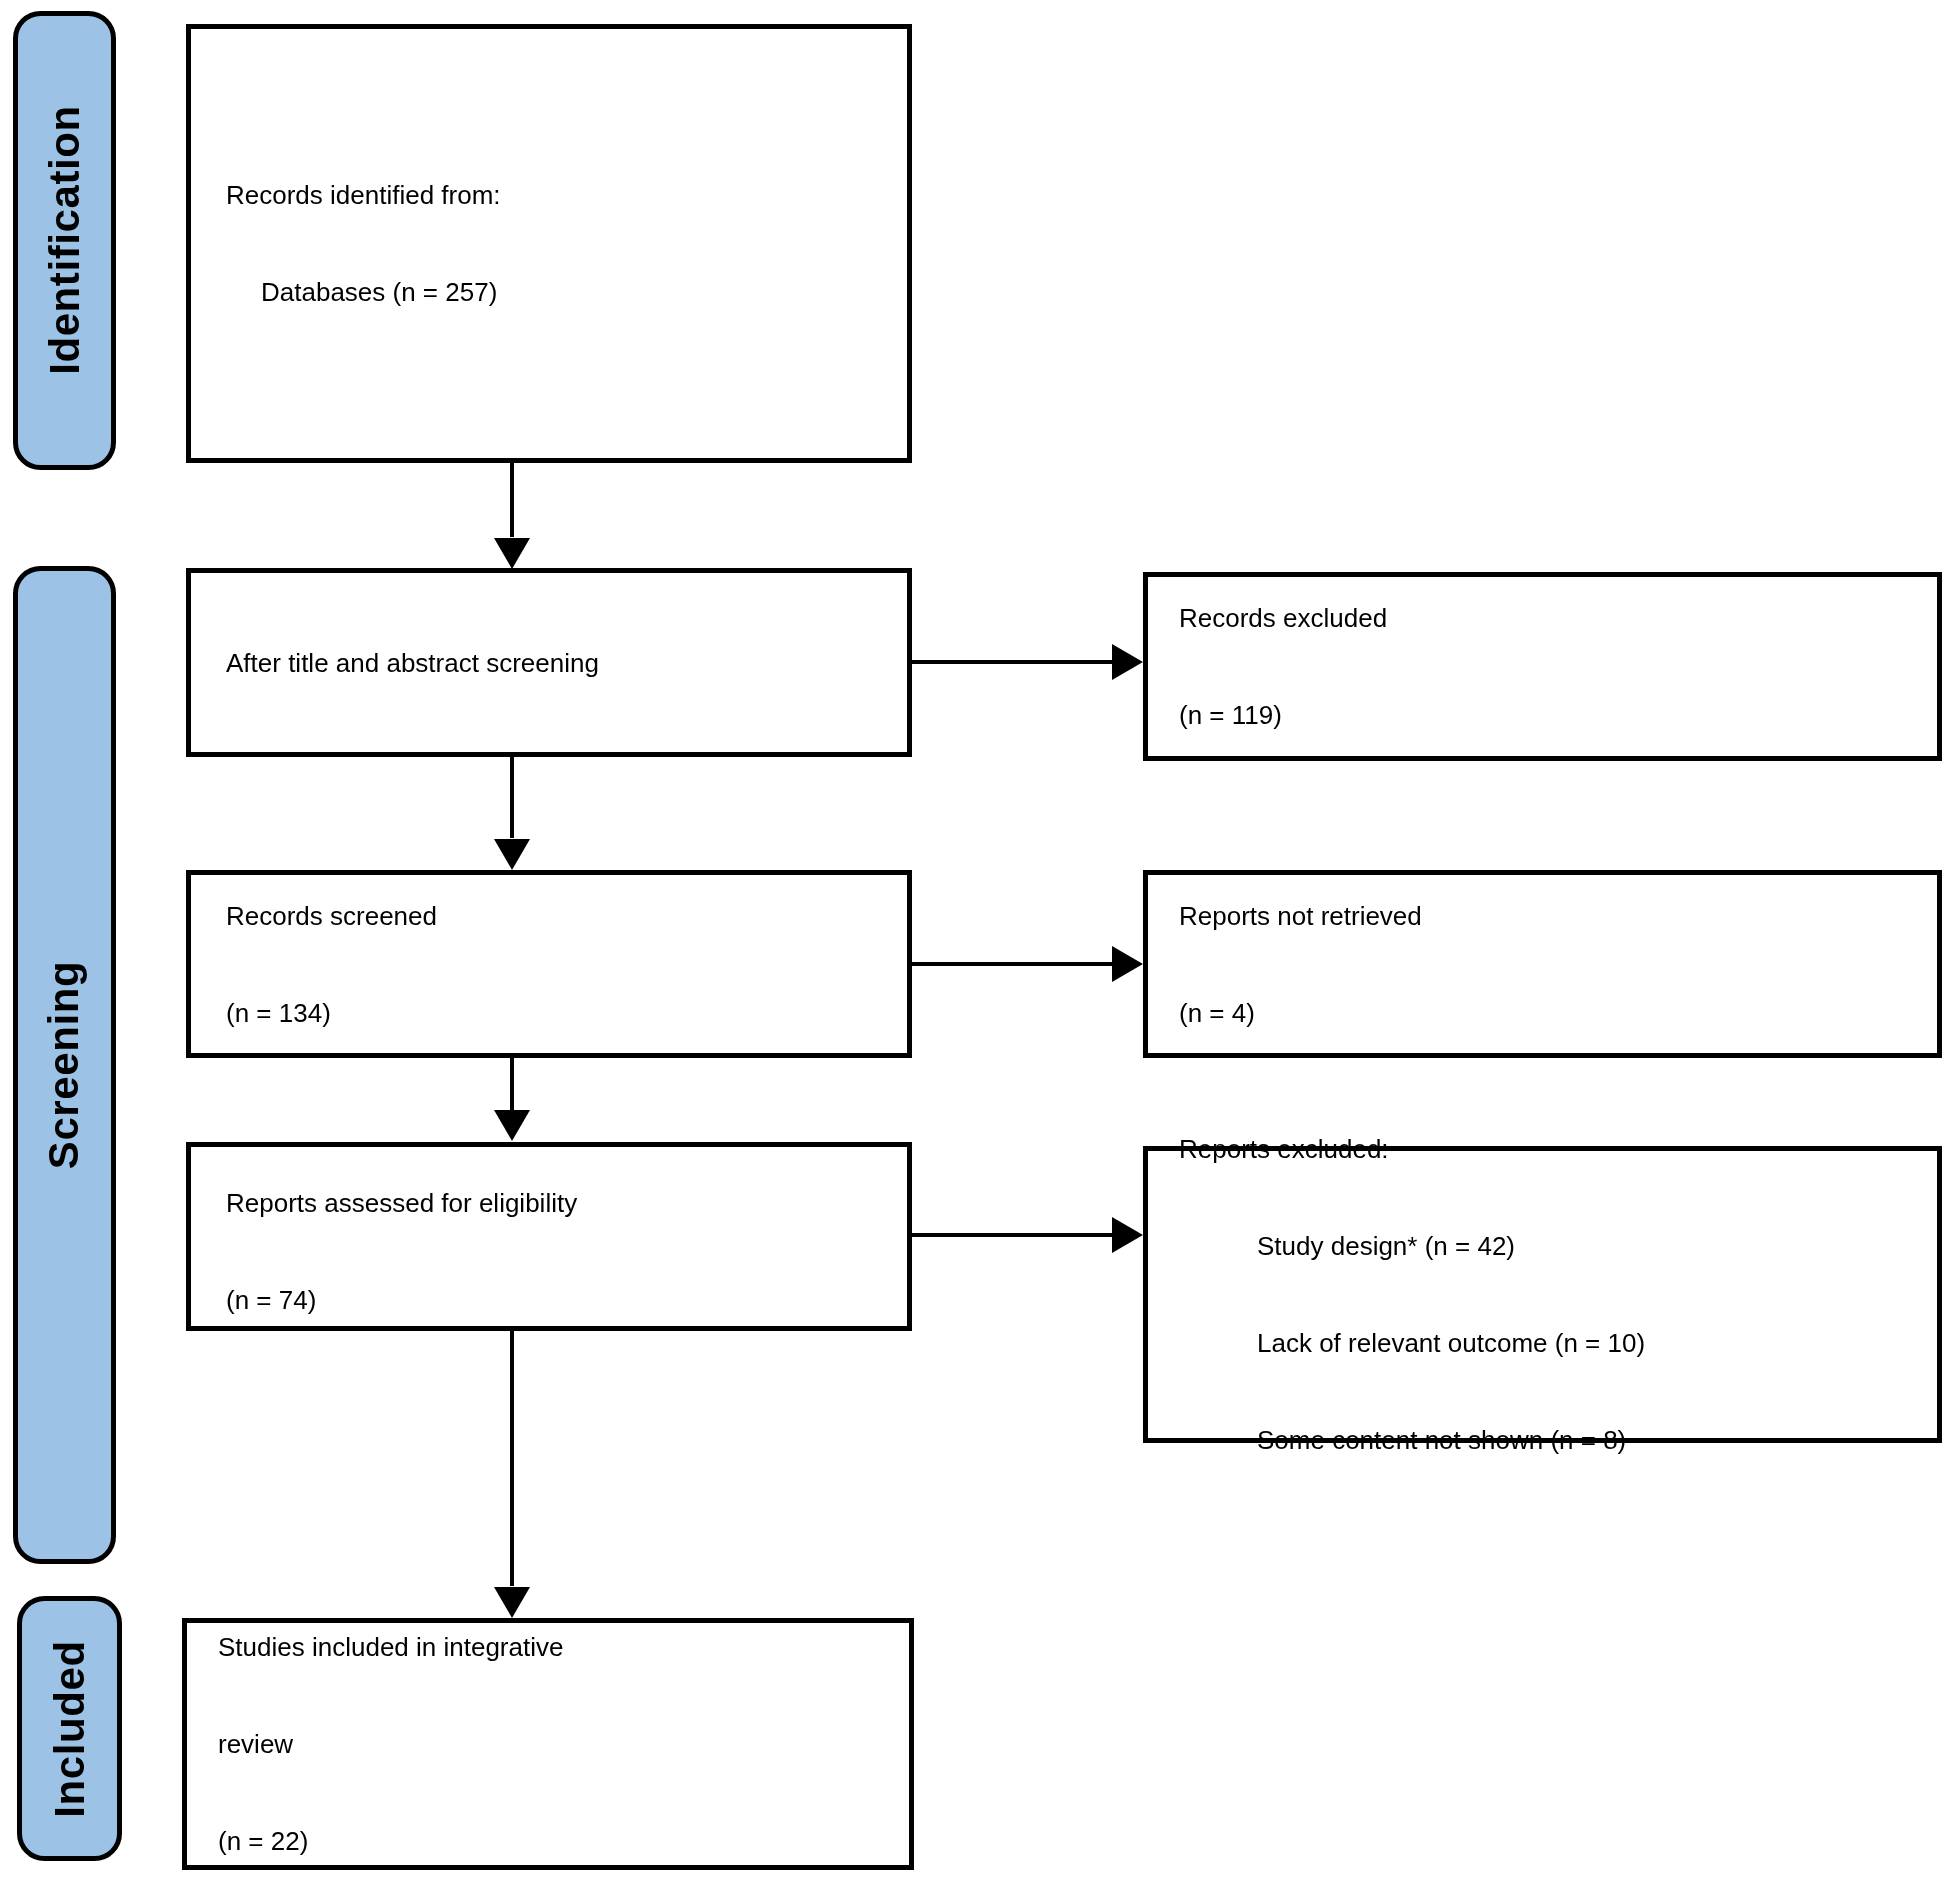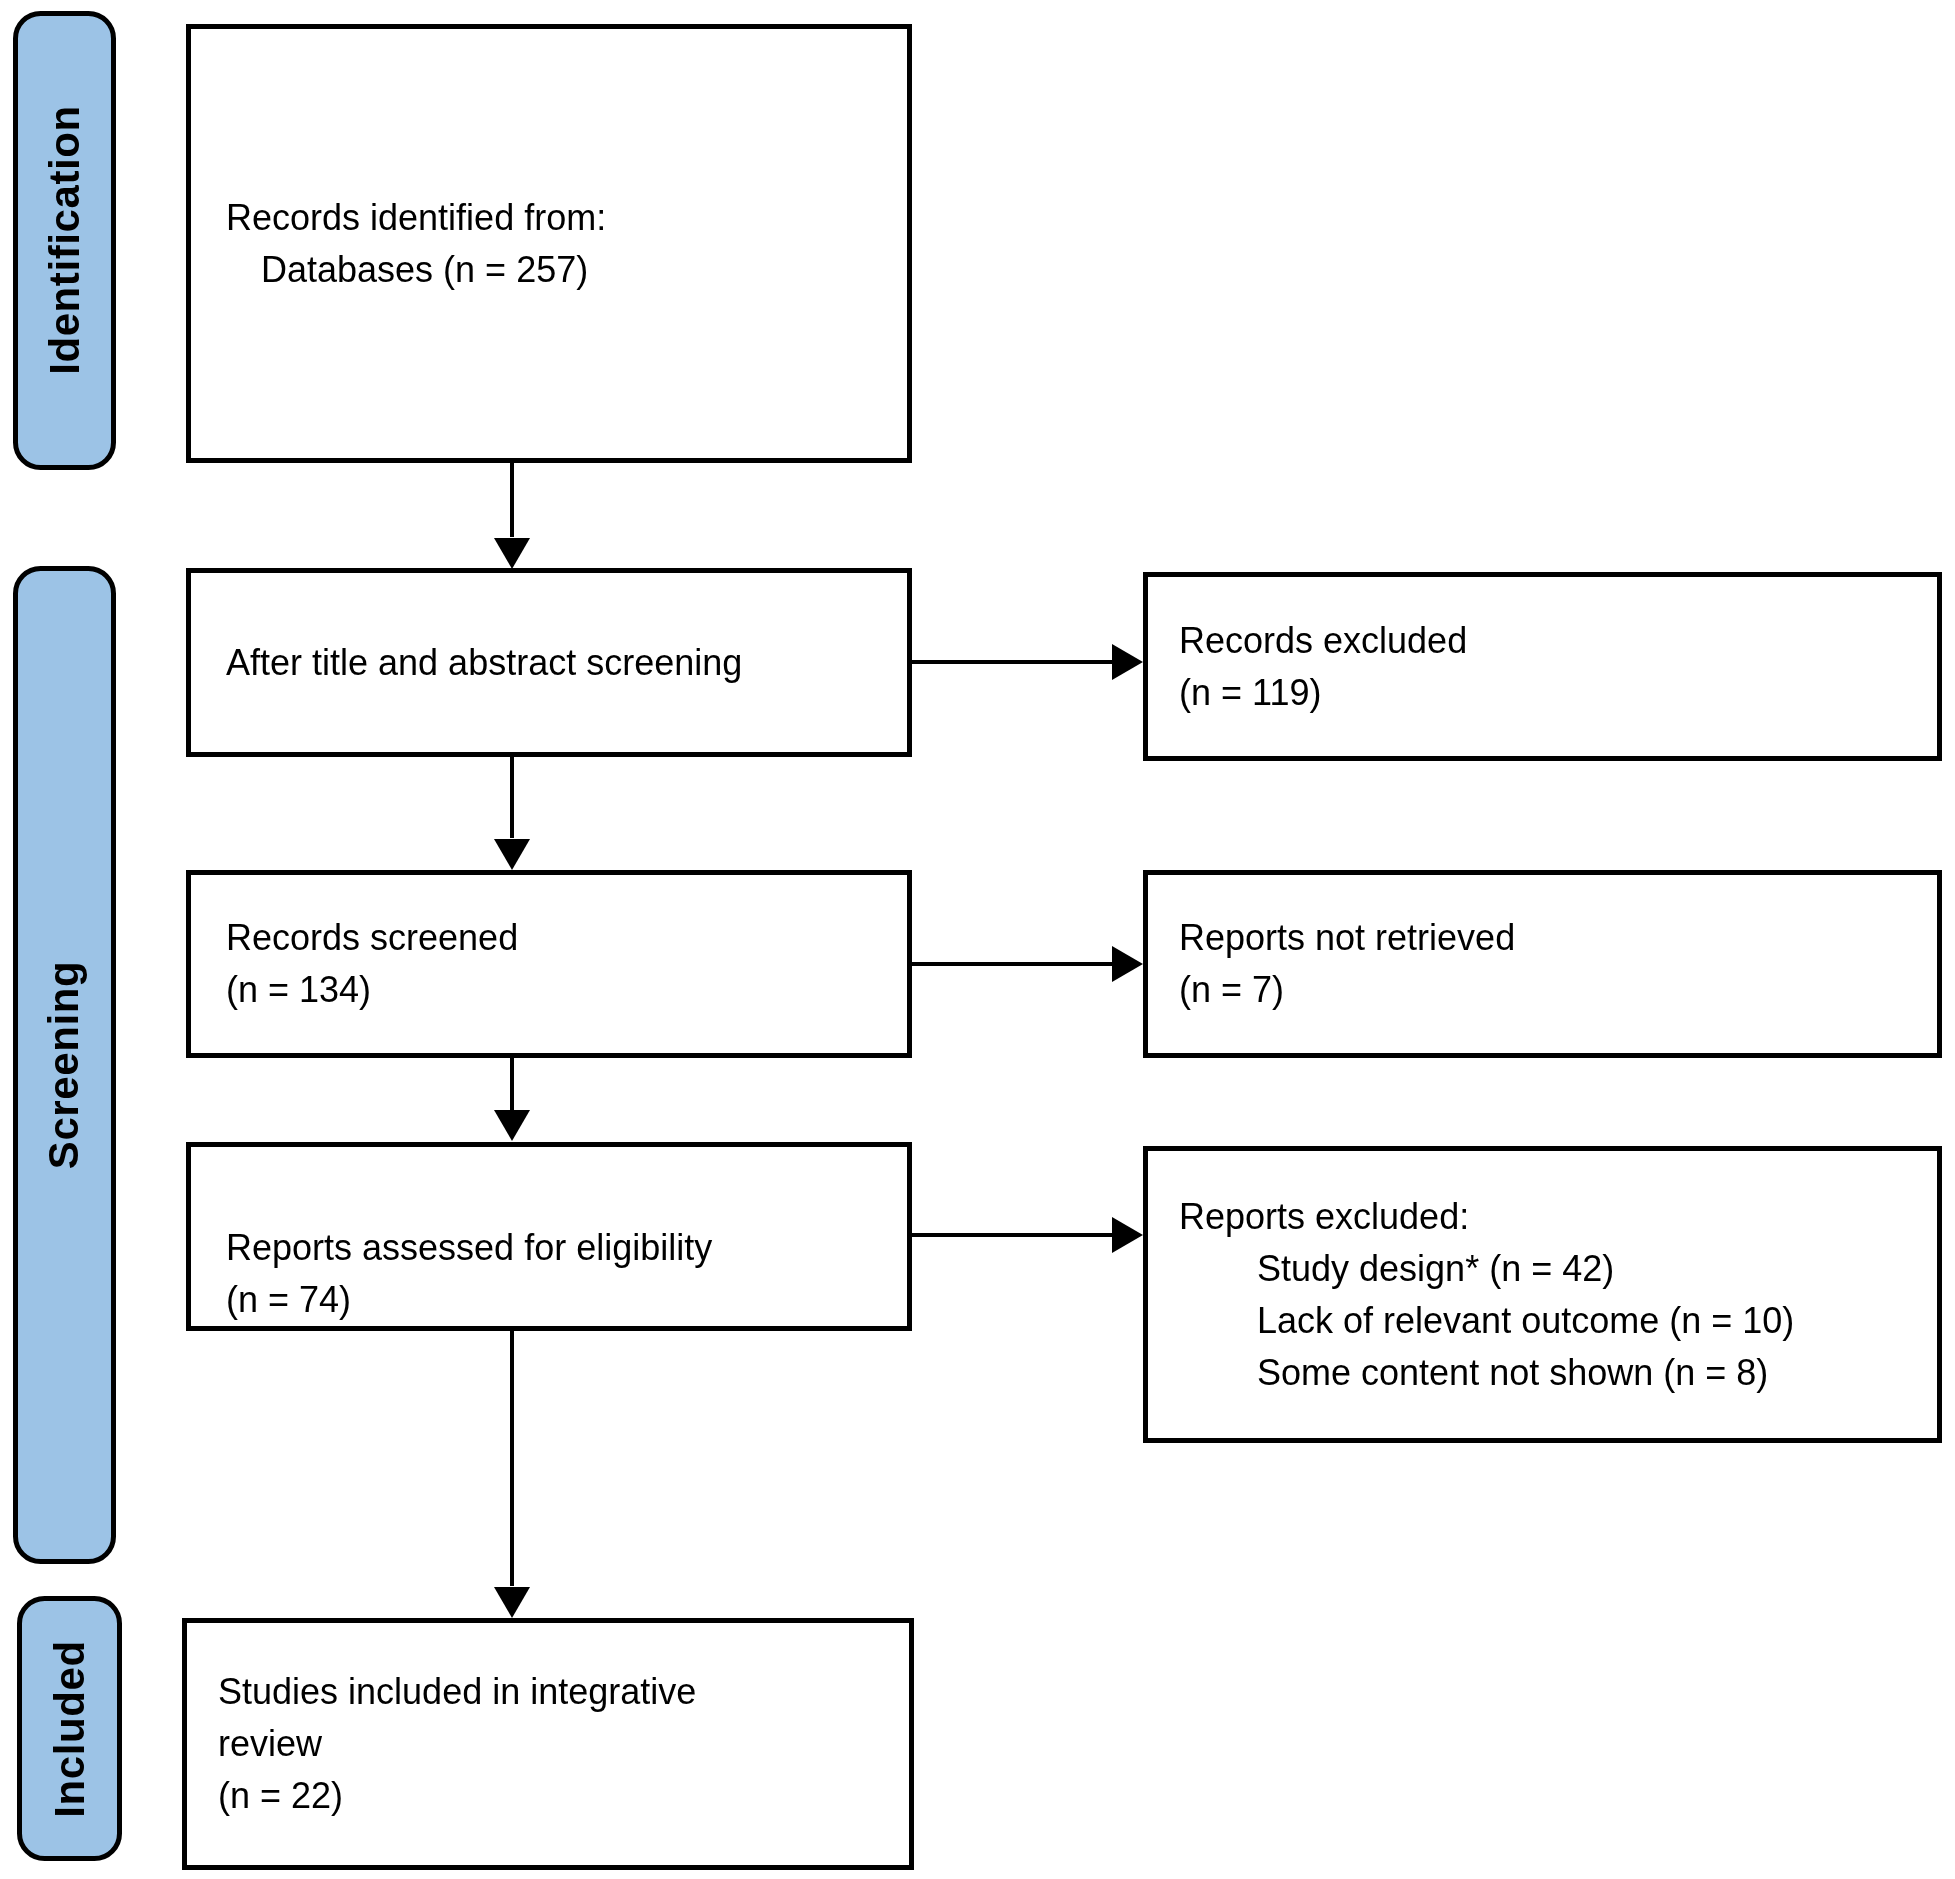--- a/index.html
+++ b/index.html
@@ -48,9 +48,10 @@
     display: flex;
     flex-direction: column;
     justify-content: center;
-    font-size: 36px;
+    font-size: 26px;
     line-height: 52px;
     text-align: left;
+    gap: 45px;
   }
   .flow-box .line { white-space: nowrap; }
   .indent-db   { margin-left: 35px; }

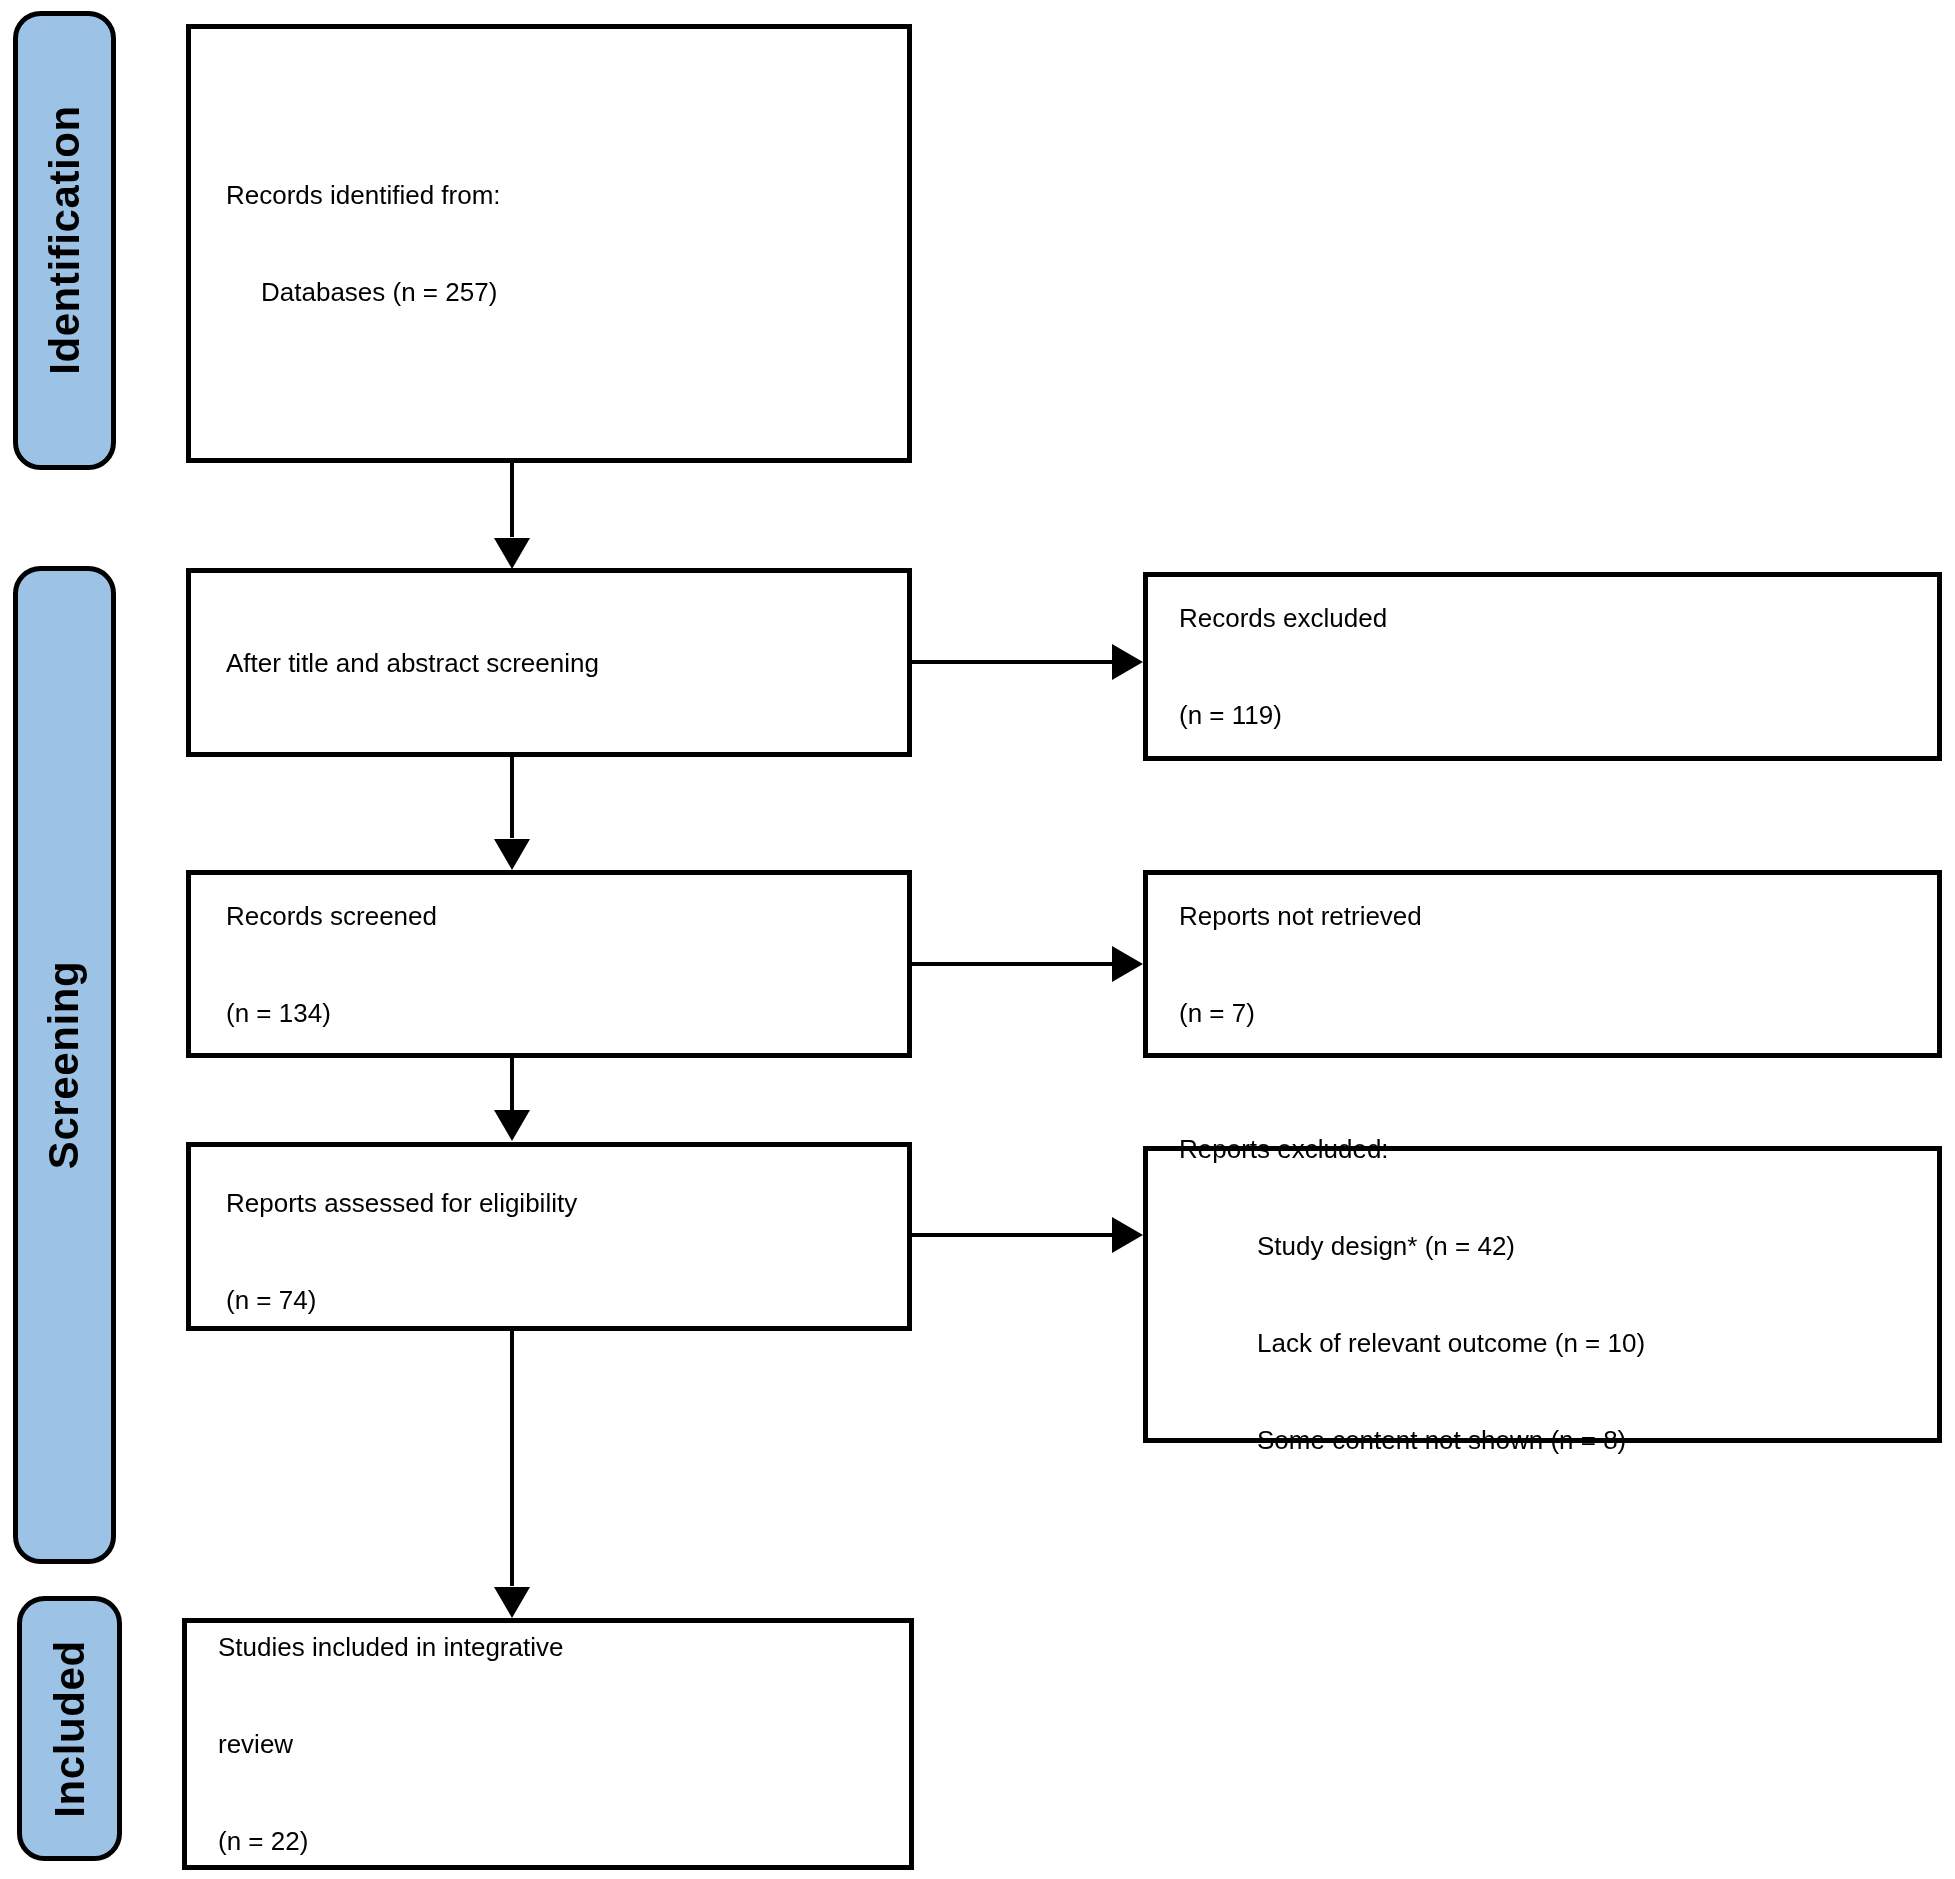--- a/index.html
+++ b/index.html
@@ -146,7 +146,7 @@
 
   <div class="flow-box" id="box-reports-not-retrieved">
     <div class="line">Reports not retrieved</div>
-    <div class="line">(n = 7)</div>
+    <div class="line">(n = 4)</div>
   </div>
 
   <div class="flow-box" id="box-reports-excluded">

